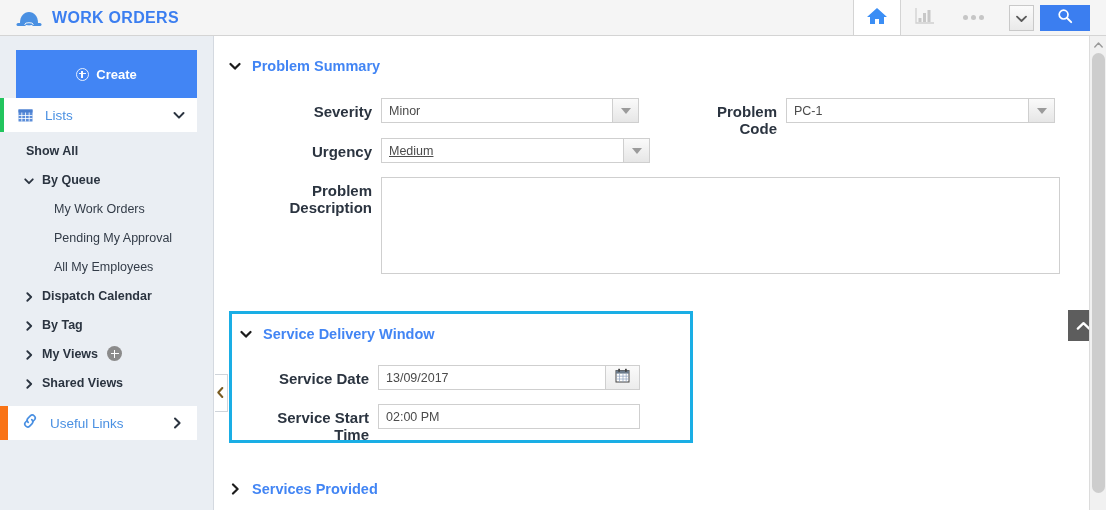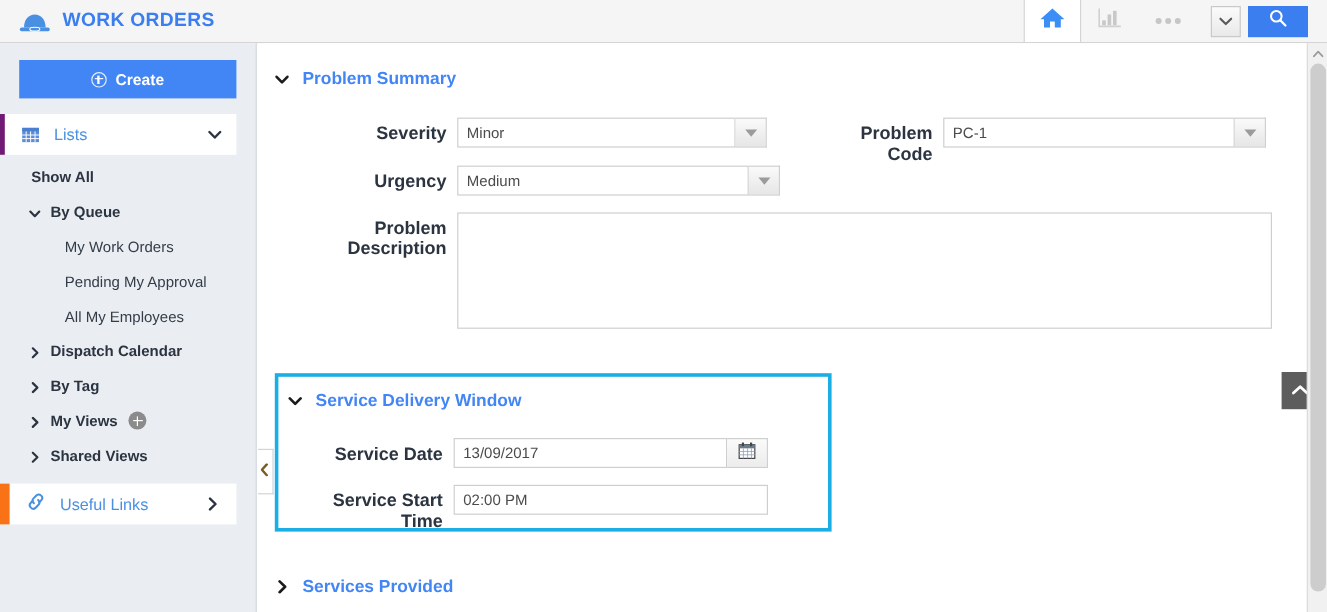--- a/index.html
+++ b/index.html
@@ -115,7 +115,7 @@
   }
   .create-btn {
     margin: 14px 16px 0 16px;
-    height: 32px;
+    height: 48px;
     background: #4285f4;
     color: #fff;
     font-size: 13px;

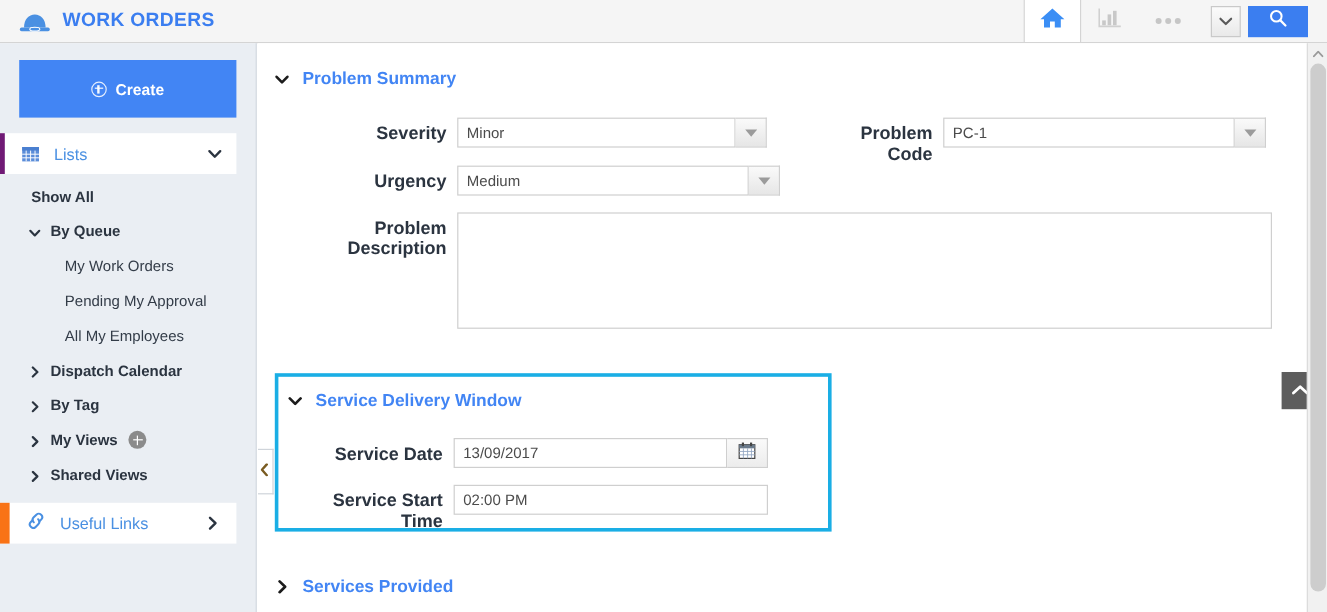--- a/index.html
+++ b/index.html
@@ -143,9 +143,9 @@
   .plus-circle::after { top:2px; bottom:2px; left:4.2px; width:1.6px; }
 
   .nav-section {
-    margin-top: 13px;
+    margin-top: 0;
     background: #ffffff;
-    border-left: 4px solid #701a75;
+    border-left: 4px solid #22c55e;
     height: 34px;
     display: flex;
     align-items: center;

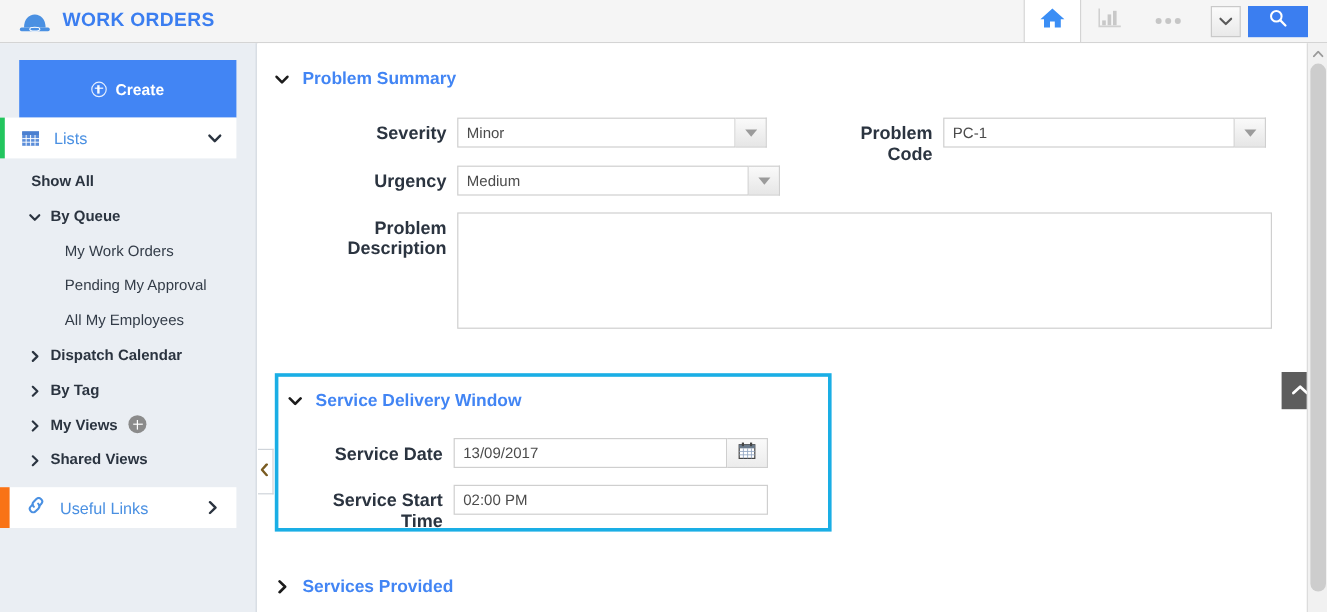--- a/index.html
+++ b/index.html
@@ -563,7 +563,7 @@
     <div class="form-row" style="position:absolute; left:14px; top:102px;">
       <span class="flabel" style="width:143px; margin-right:9px;">Urgency</span>
       <span class="fctrl">
-        <input class="ftext" style="width: 243px;" type="text" readonly="" value="Medium">
+        <input class="ftext" style="width: 243px; text-decoration: underline;" type="text" readonly="" value="Medium">
         <span class="fdrop">
           <span class="caret-dn"></span>
         </span>

